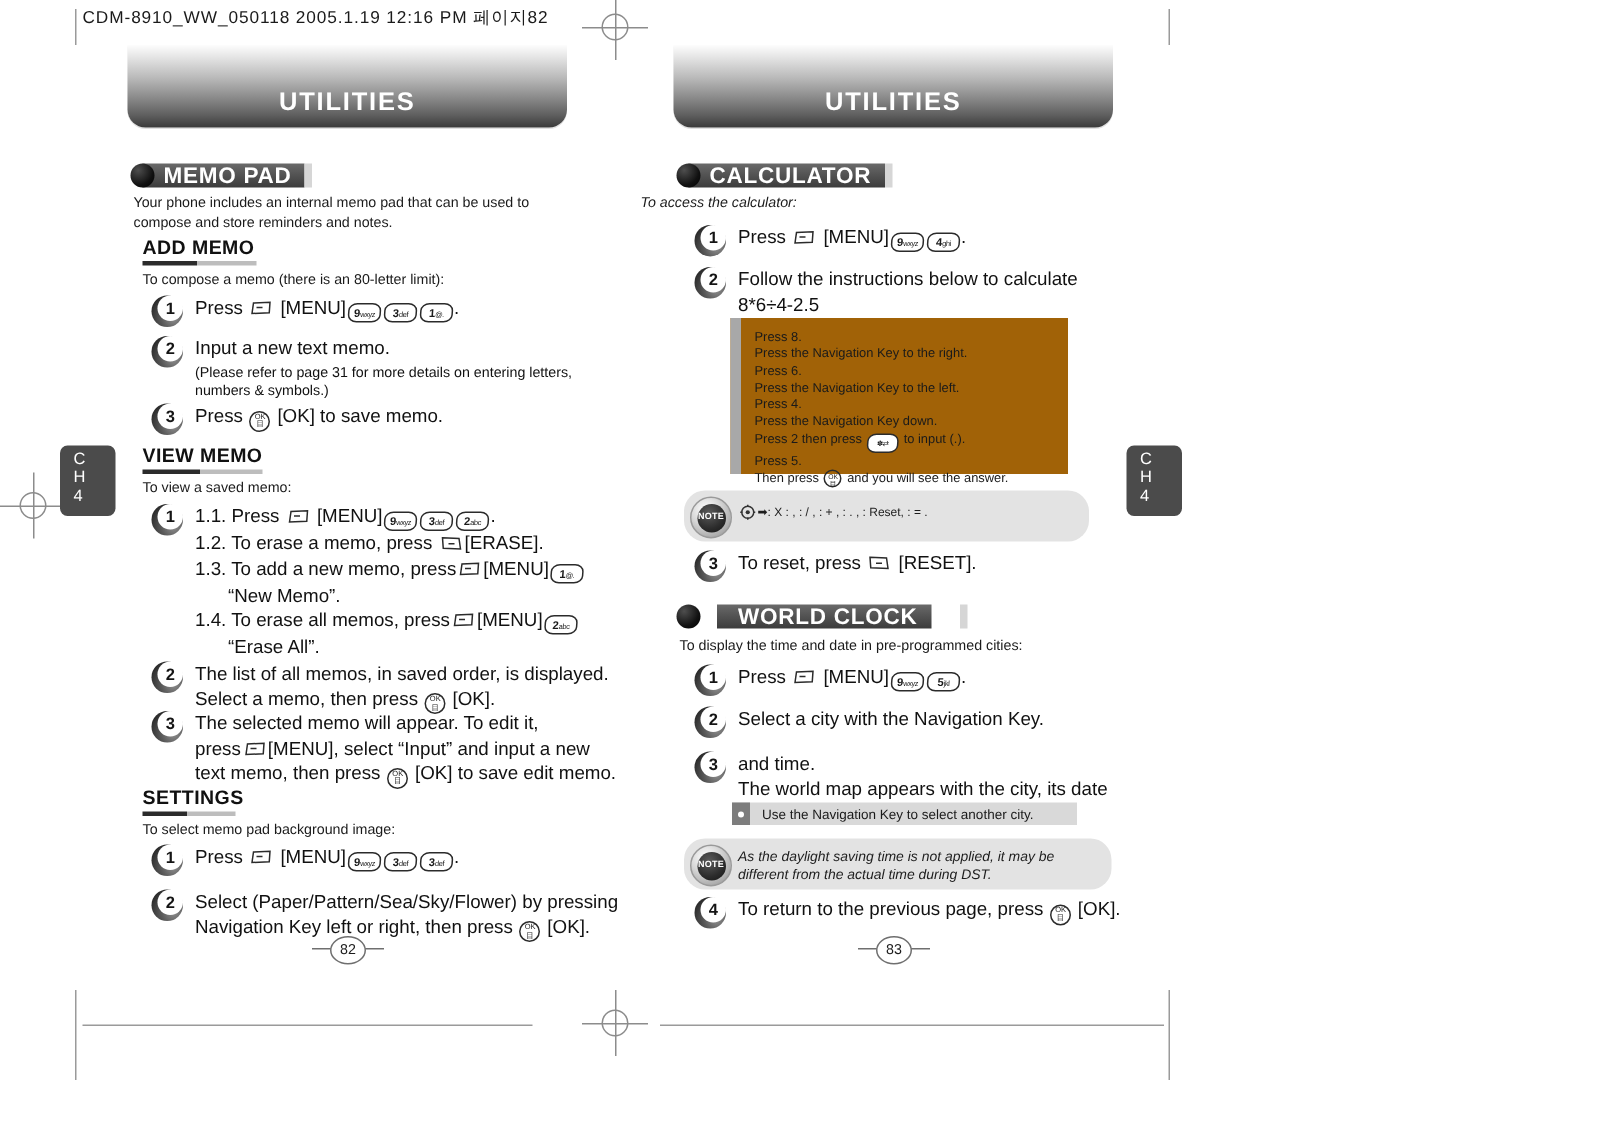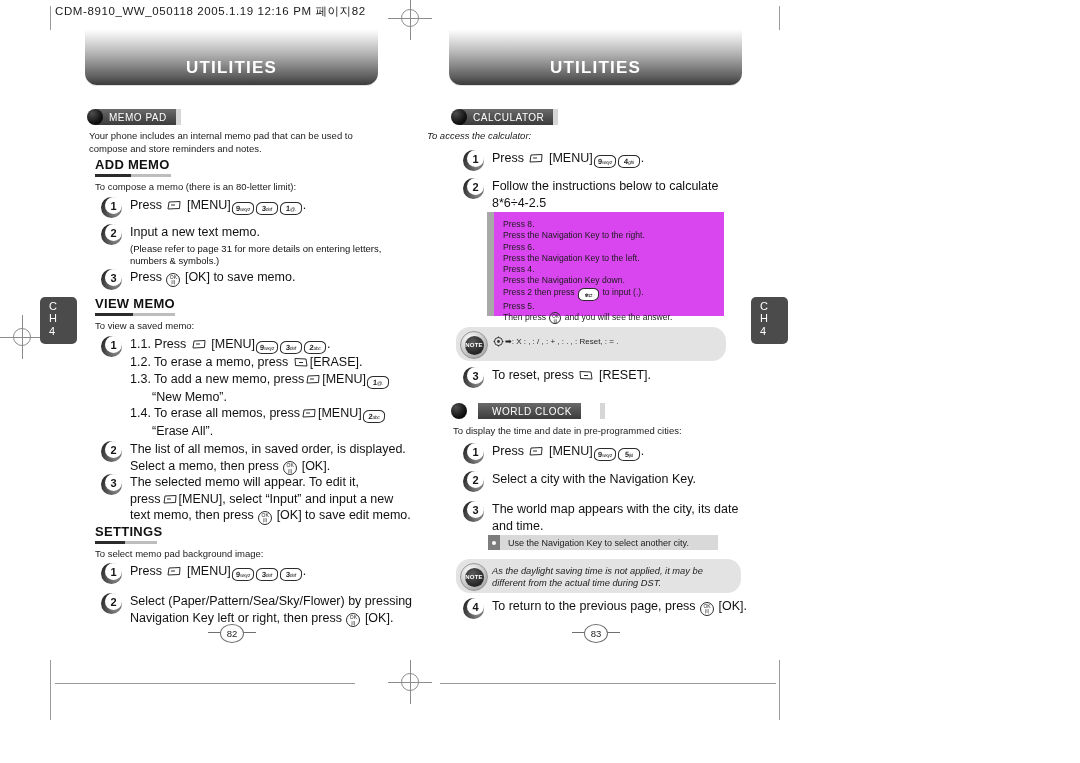--- a/index.html
+++ b/index.html
@@ -56,7 +56,7 @@
   .sec .lab{
     height:16px;margin-left:-8px;padding:0 9px 0 14px;
     background:linear-gradient(to bottom,#6a6a6a 0%,#545454 45%,#3c3c3c 100%);
-    color:#fff;font-size:10px;font-weight:normal;letter-spacing:.5px;
+    color:#fff;font-size:15px;font-weight:bold;letter-spacing:.5px;
     display:flex;align-items:center;
   }
   .sec .tail{width:5px;height:16px;background:#d6d6d6;}

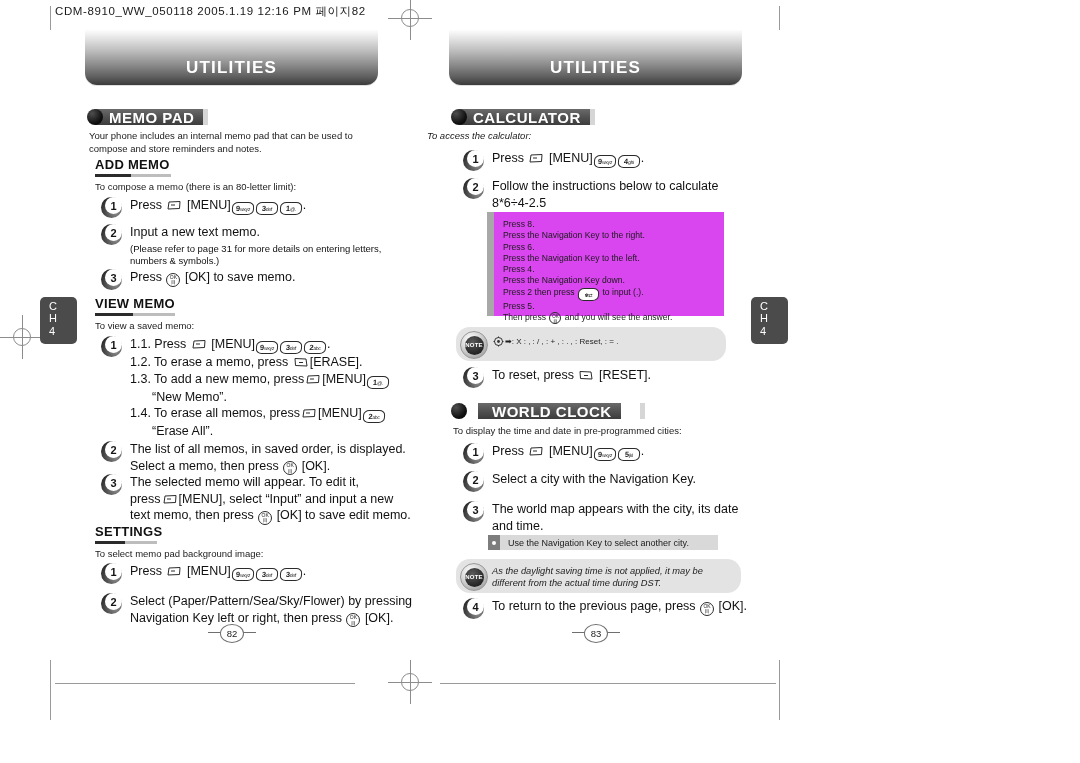--- a/index.html
+++ b/index.html
@@ -111,7 +111,7 @@
 
   
   .greybox{
-    position:absolute;background:#d946ef;padding-left:12px;
+    position:absolute;background:#a16207;
   }
   .greybox .barL{position:absolute;left:0;top:0;width:7px;height:100%;background:#a8a8a8;}
   .greybox .lines{position:absolute;left:16px;top:7px;right:8px;

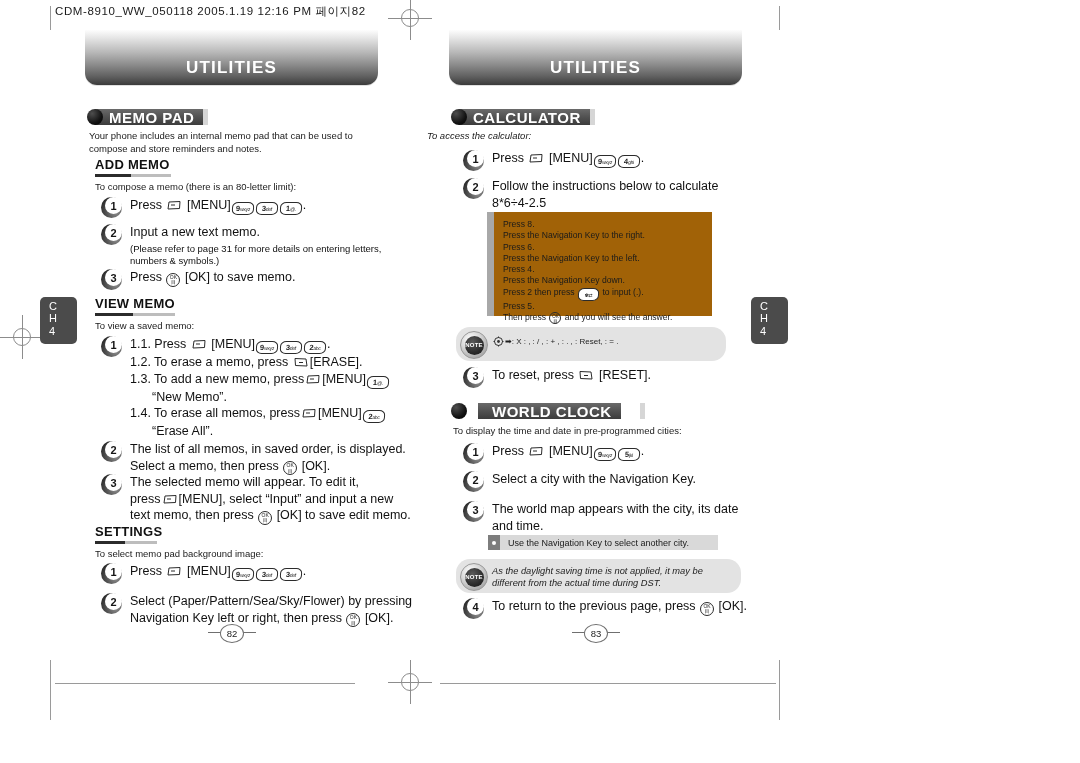--- a/index.html
+++ b/index.html
@@ -501,8 +501,8 @@
       <div class="n">3</div>
     </div>
     <div class="steptx" style="width:295px;">
+      <div>and time.</div>
       <div>The world map appears with the city, its date</div>
-      <div>and time.</div>
     </div>
   </div>
 

